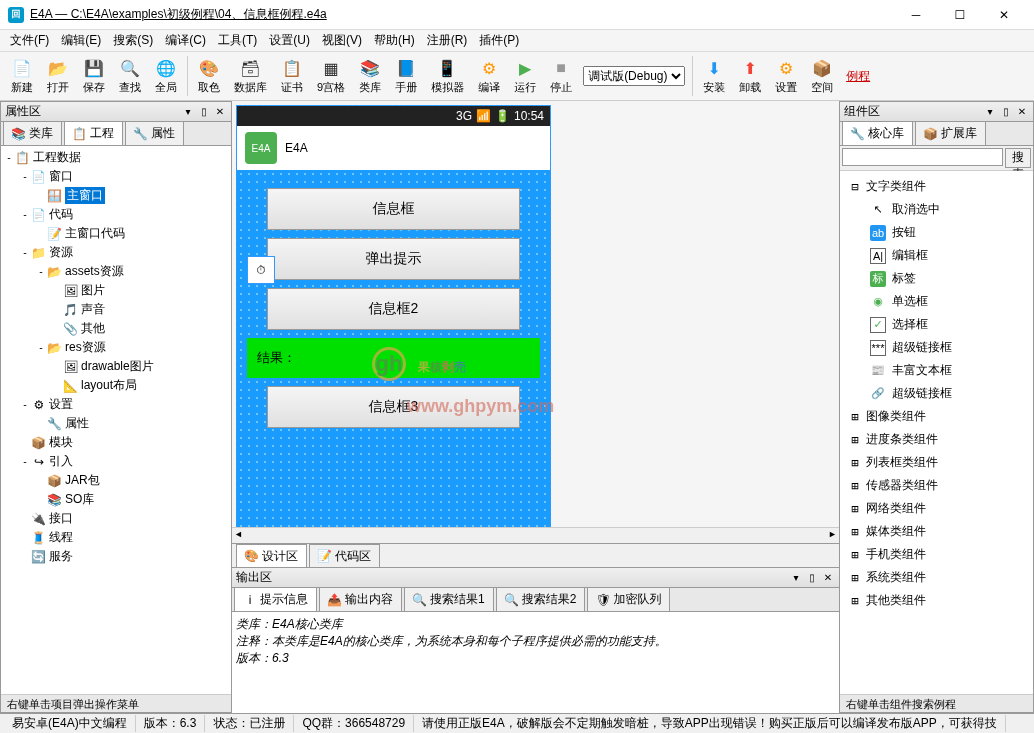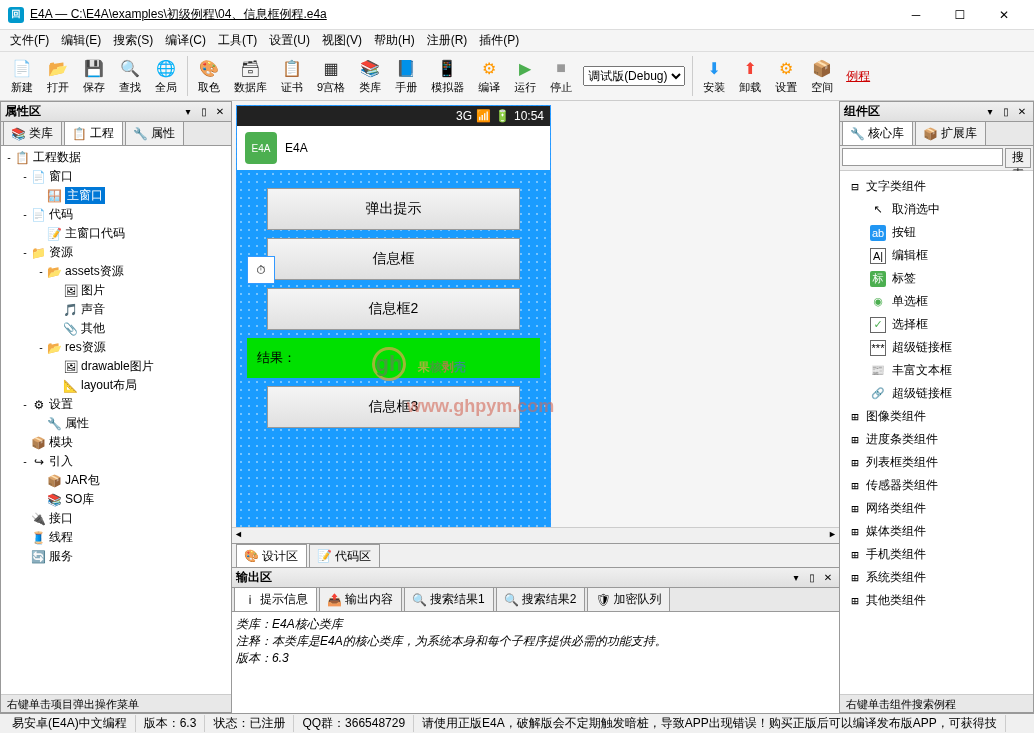--- a/index.html
+++ b/index.html
@@ -19,7 +19,7 @@
 .main { flex: 1; display: flex; overflow: hidden; }
 .panel { background: #f5f5f5; display: flex; flex-direction: column; border: 1px solid #999; }
 .panel-header { height: 20px; background: linear-gradient(#f0f0f0,#e0e0e0); display: flex; align-items: center; padding: 0 4px; border-bottom: 1px solid #999; }
-.panel-header .ptitle { flex: 1; font-weight: bold; }
+.panel-header .ptitle { flex: 1; font-weight: normal; }
 .panel-header .pbtn { width: 14px; height: 14px; font-size: 10px; display: flex; align-items: center; justify-content: center; margin-left: 2px; cursor: default; }
 .tabs { height: 24px; display: flex; align-items: flex-end; background: #e8e8e8; border-bottom: 1px solid #999; padding-left: 2px; }
 .tab { padding: 3px 8px; background: #f0f0f0; border: 1px solid #999; border-bottom: none; margin-right: 2px; cursor: default; display: flex; align-items: center; gap: 3px; }

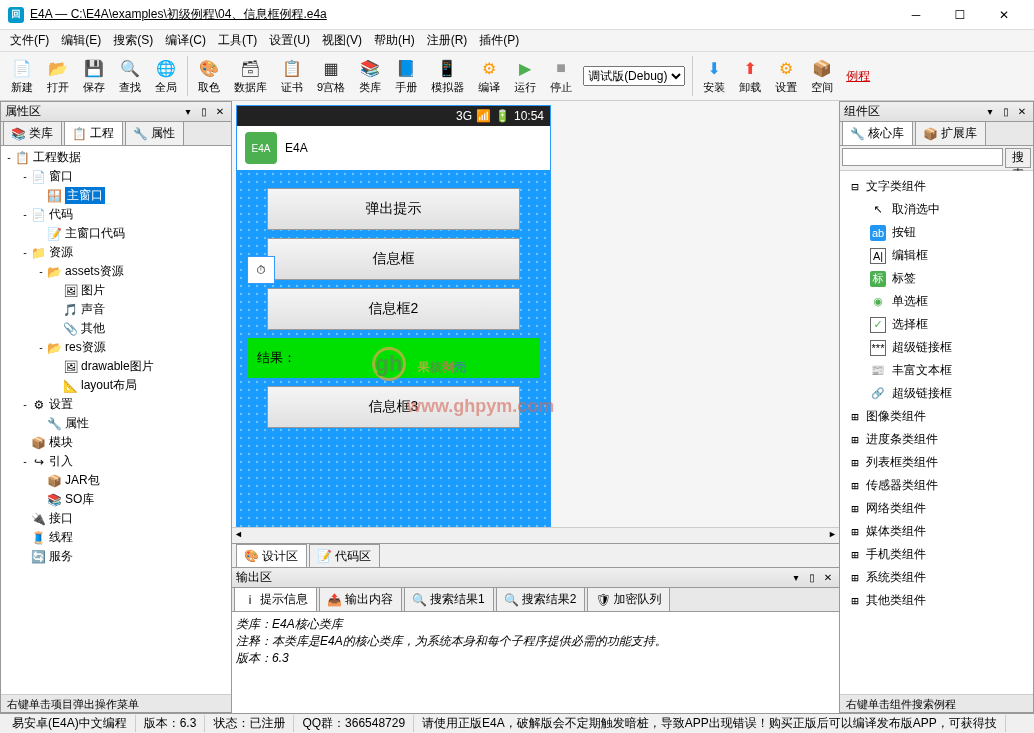--- a/index.html
+++ b/index.html
@@ -317,8 +317,8 @@
           <span>E4A</span>
         </div>
         <div class="phone-body" id="phone-body">
+            <div class="phone-btn">信息框</div>
             <div class="phone-btn">弹出提示</div>
-            <div class="phone-btn">信息框</div>
             <div class="phone-btn">信息框2</div>
             <div class="phone-label">结果：</div>
             <div class="phone-btn">信息框3</div>

